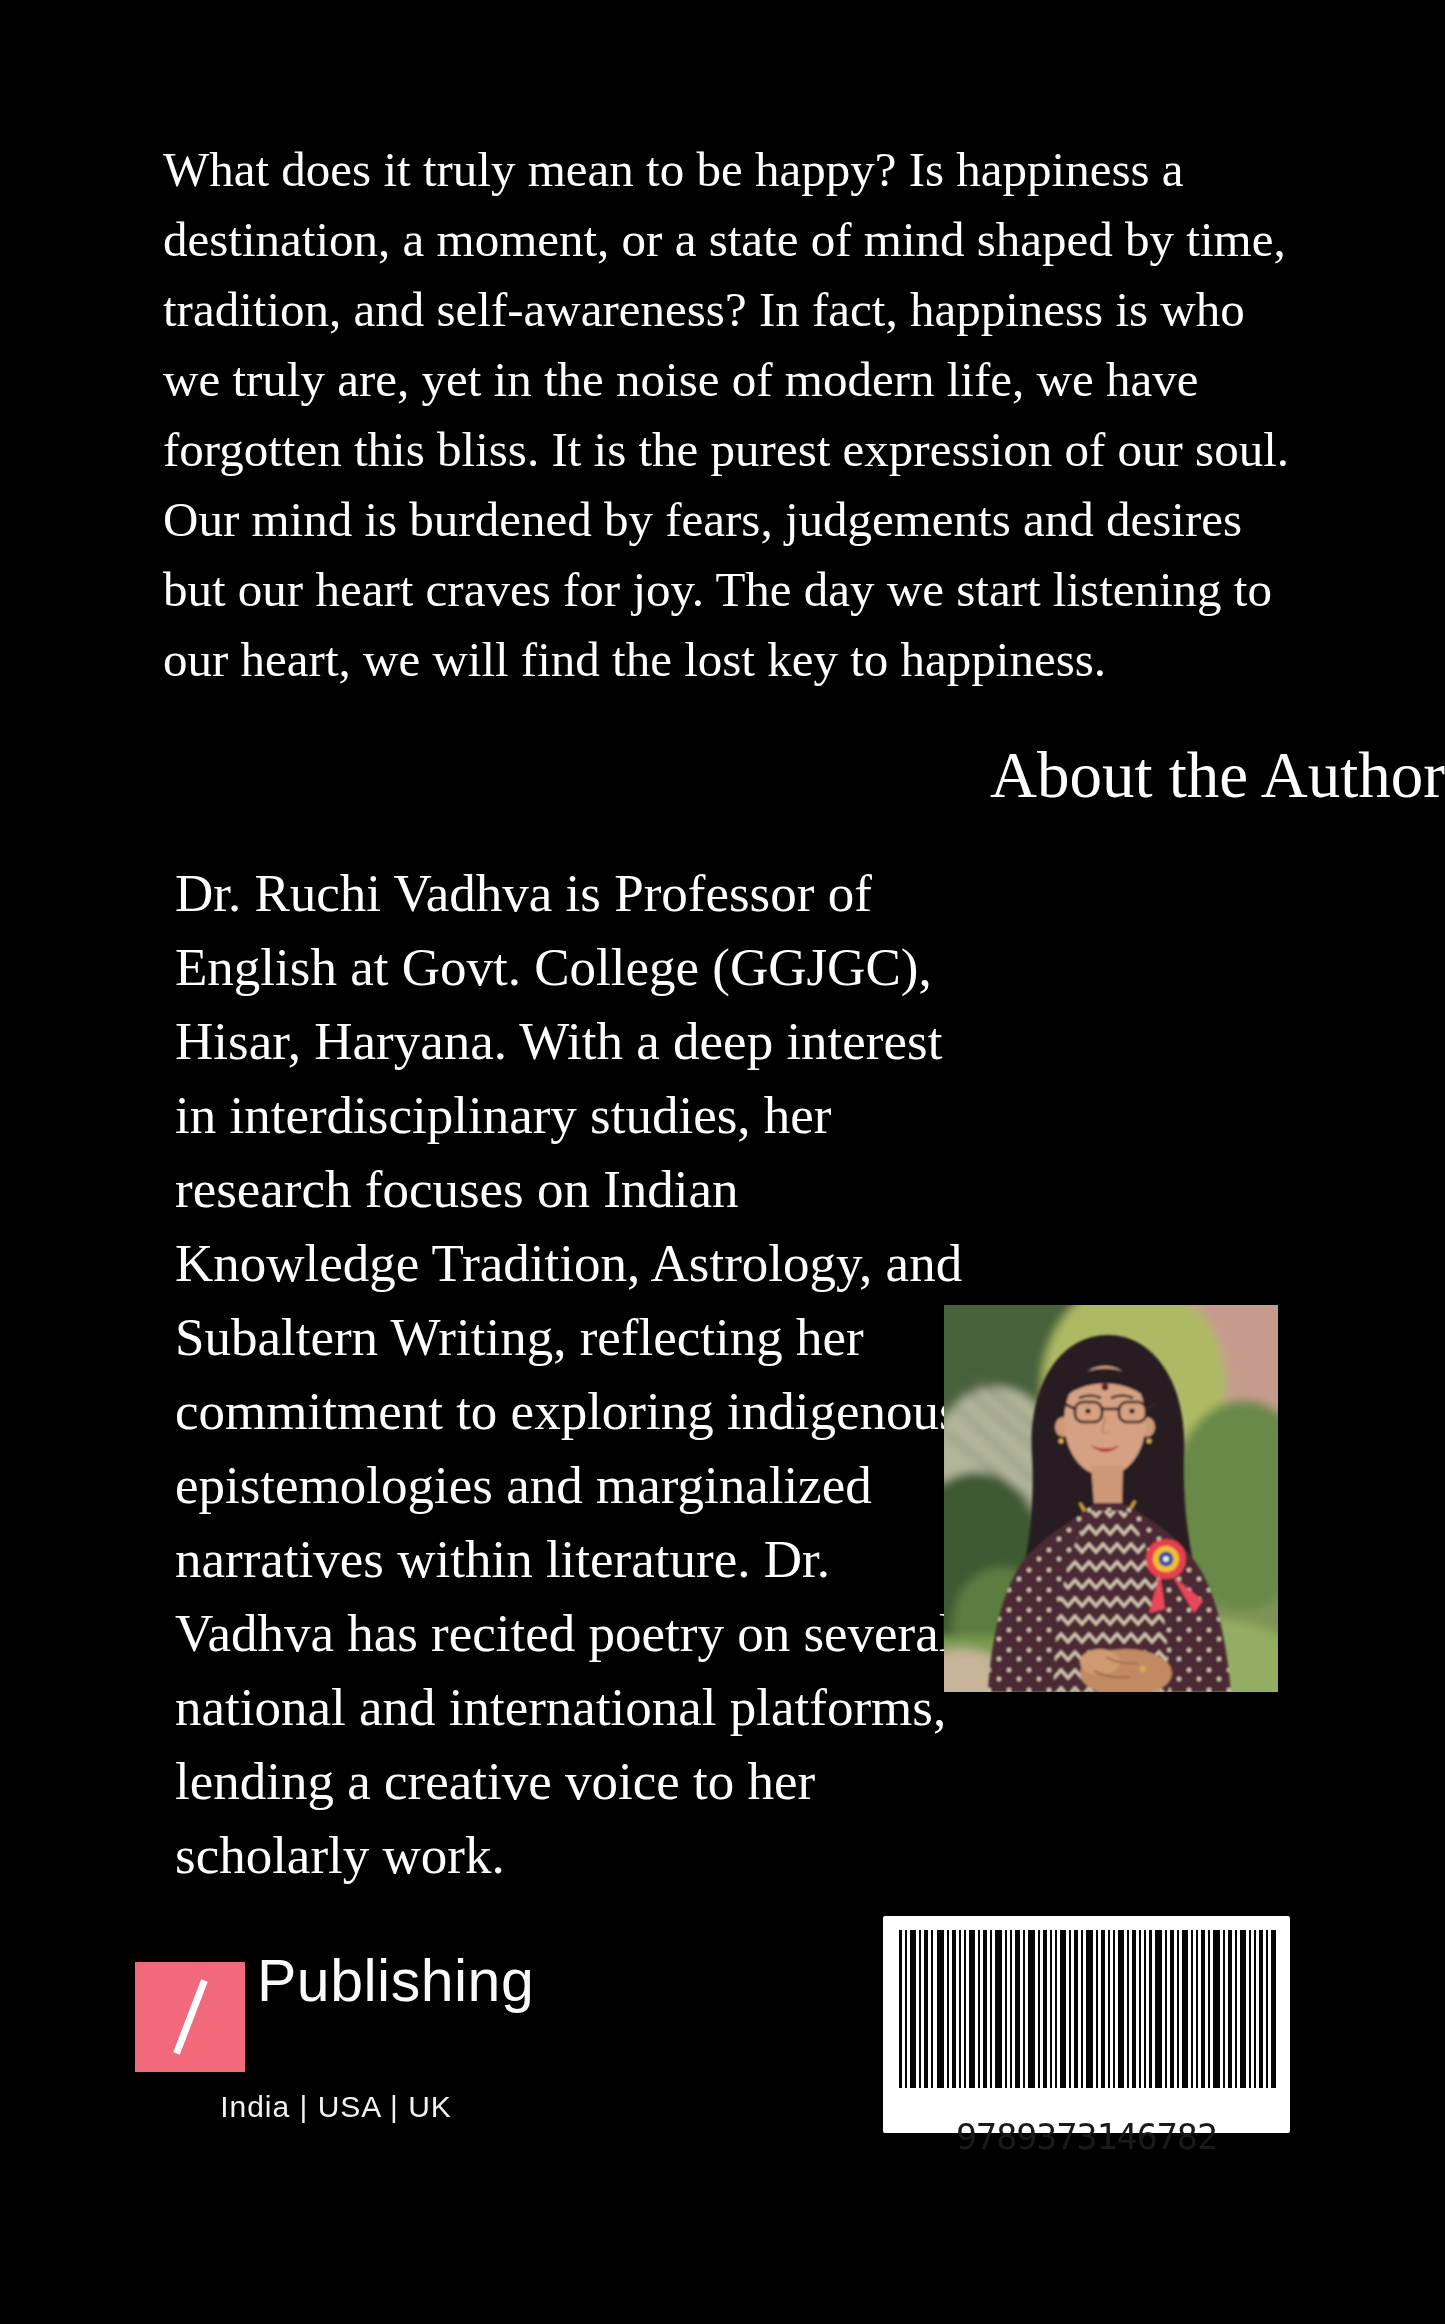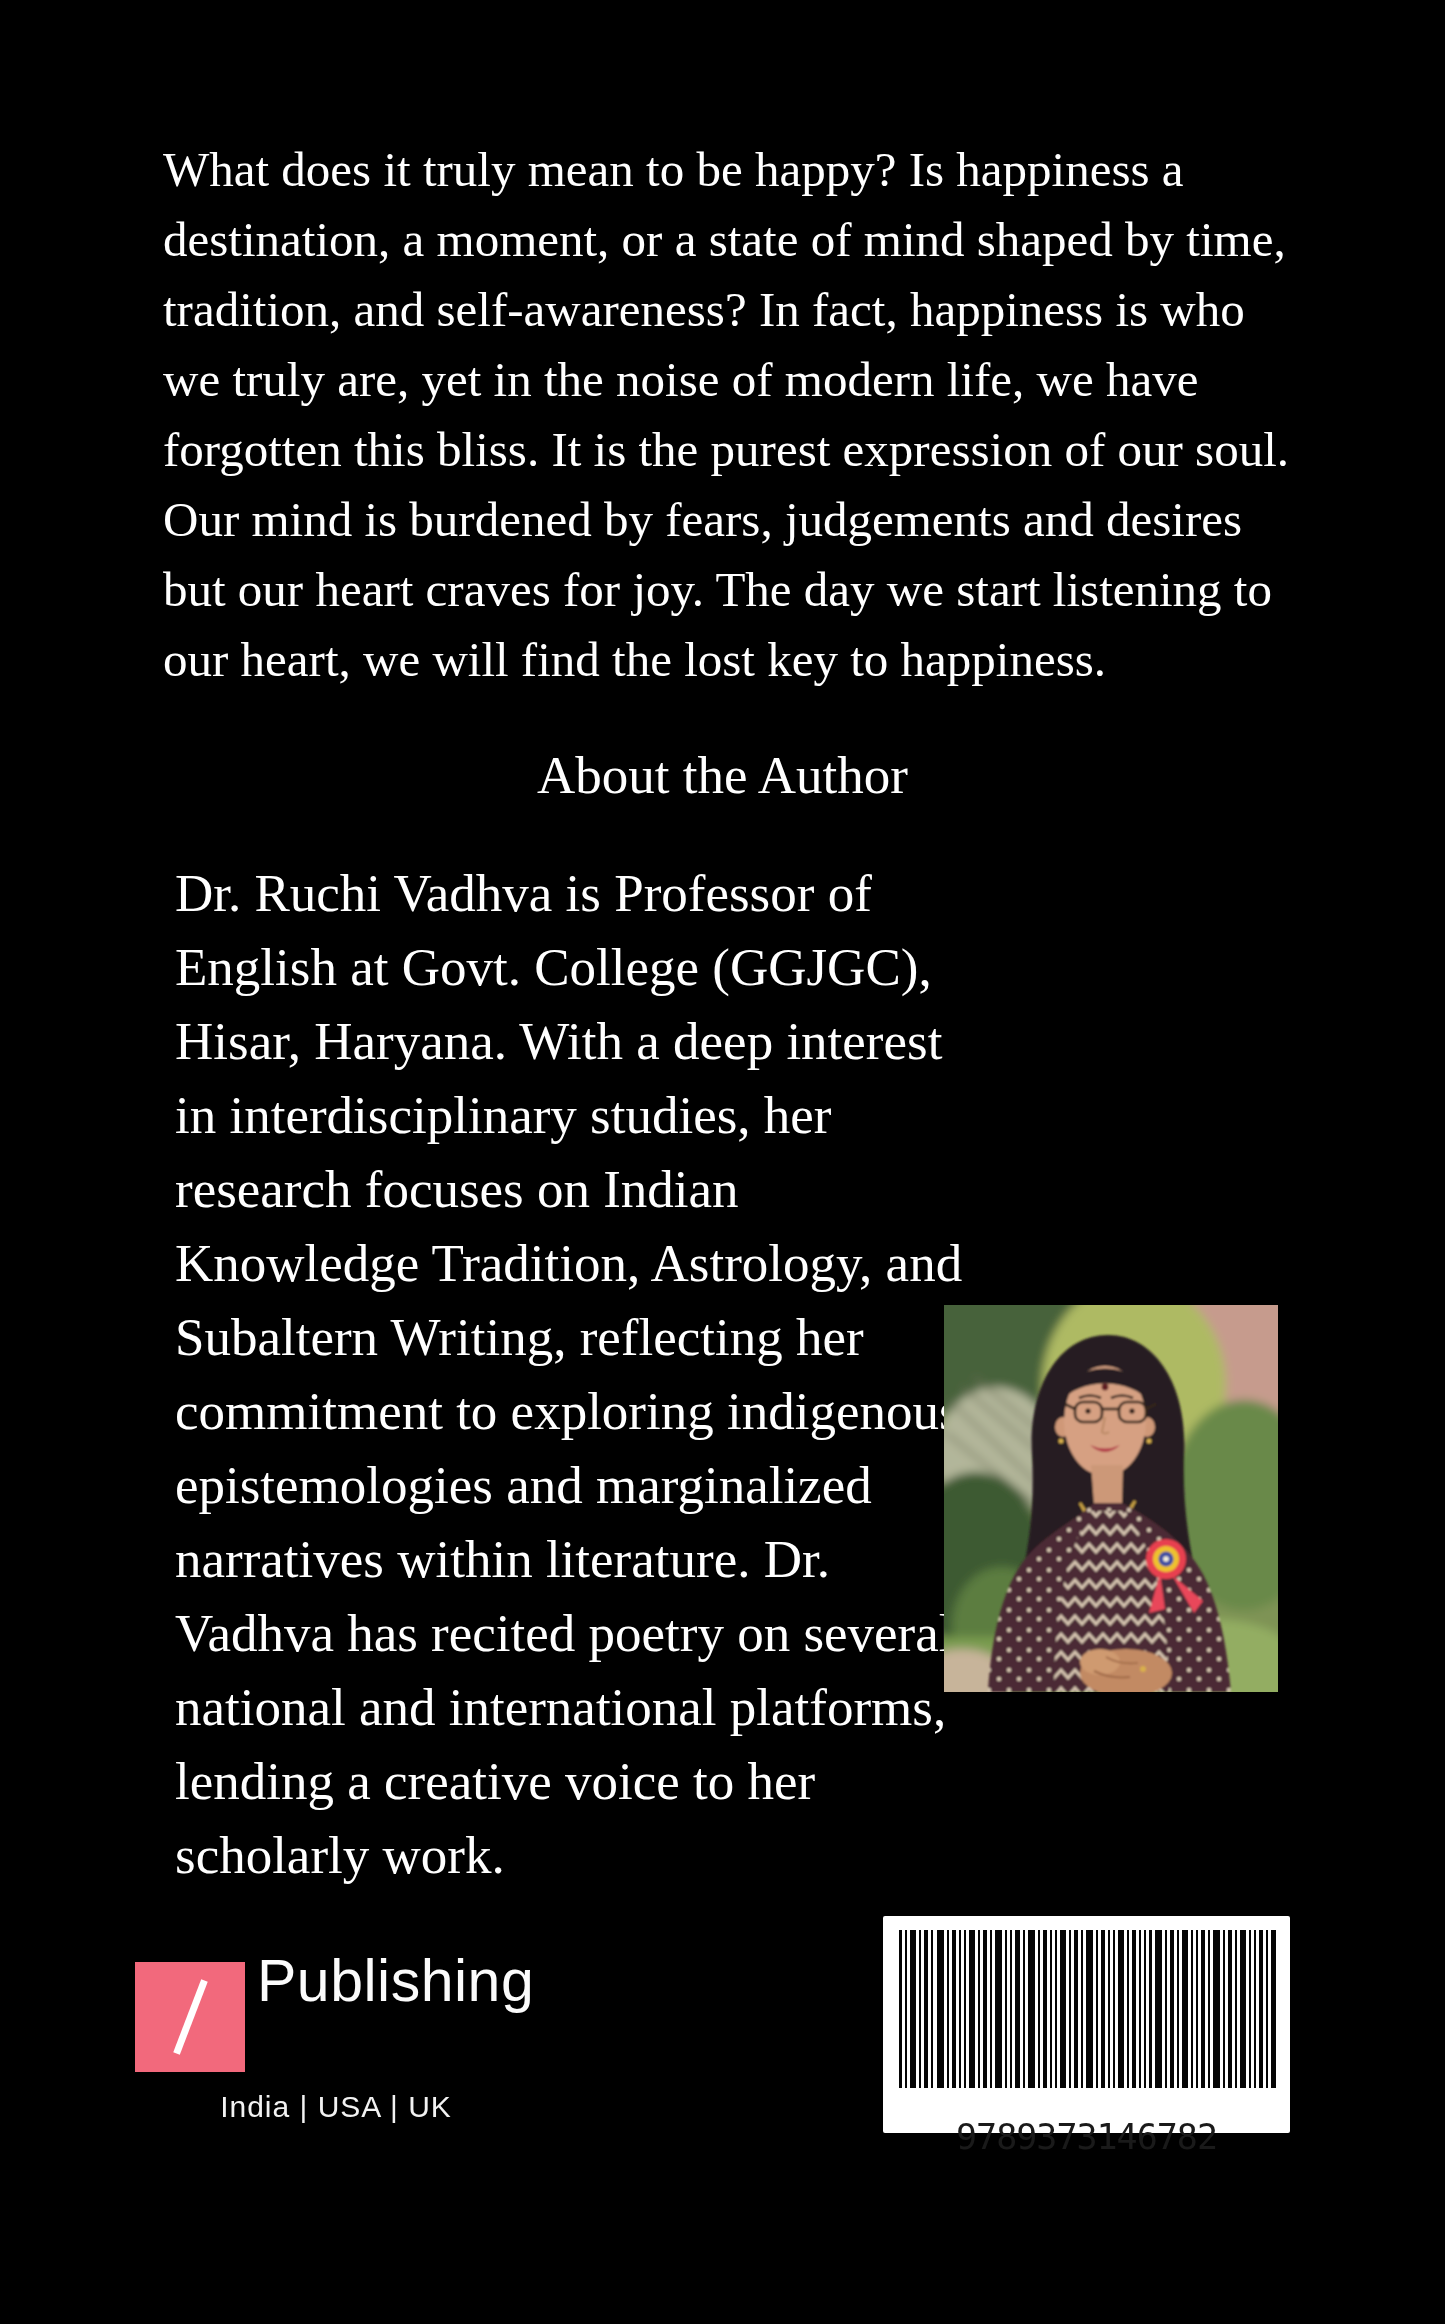--- a/index.html
+++ b/index.html
@@ -19,8 +19,8 @@
   }
   .about-heading{
     position:absolute;left:0;top:735px;width:100%;
-    text-align:center;
-    font-size:53px;line-height:80px;font-weight:normal;
+    text-align:right;
+    font-size:65px;line-height:80px;font-weight:normal;
     margin:0;
   }
   .bio{

